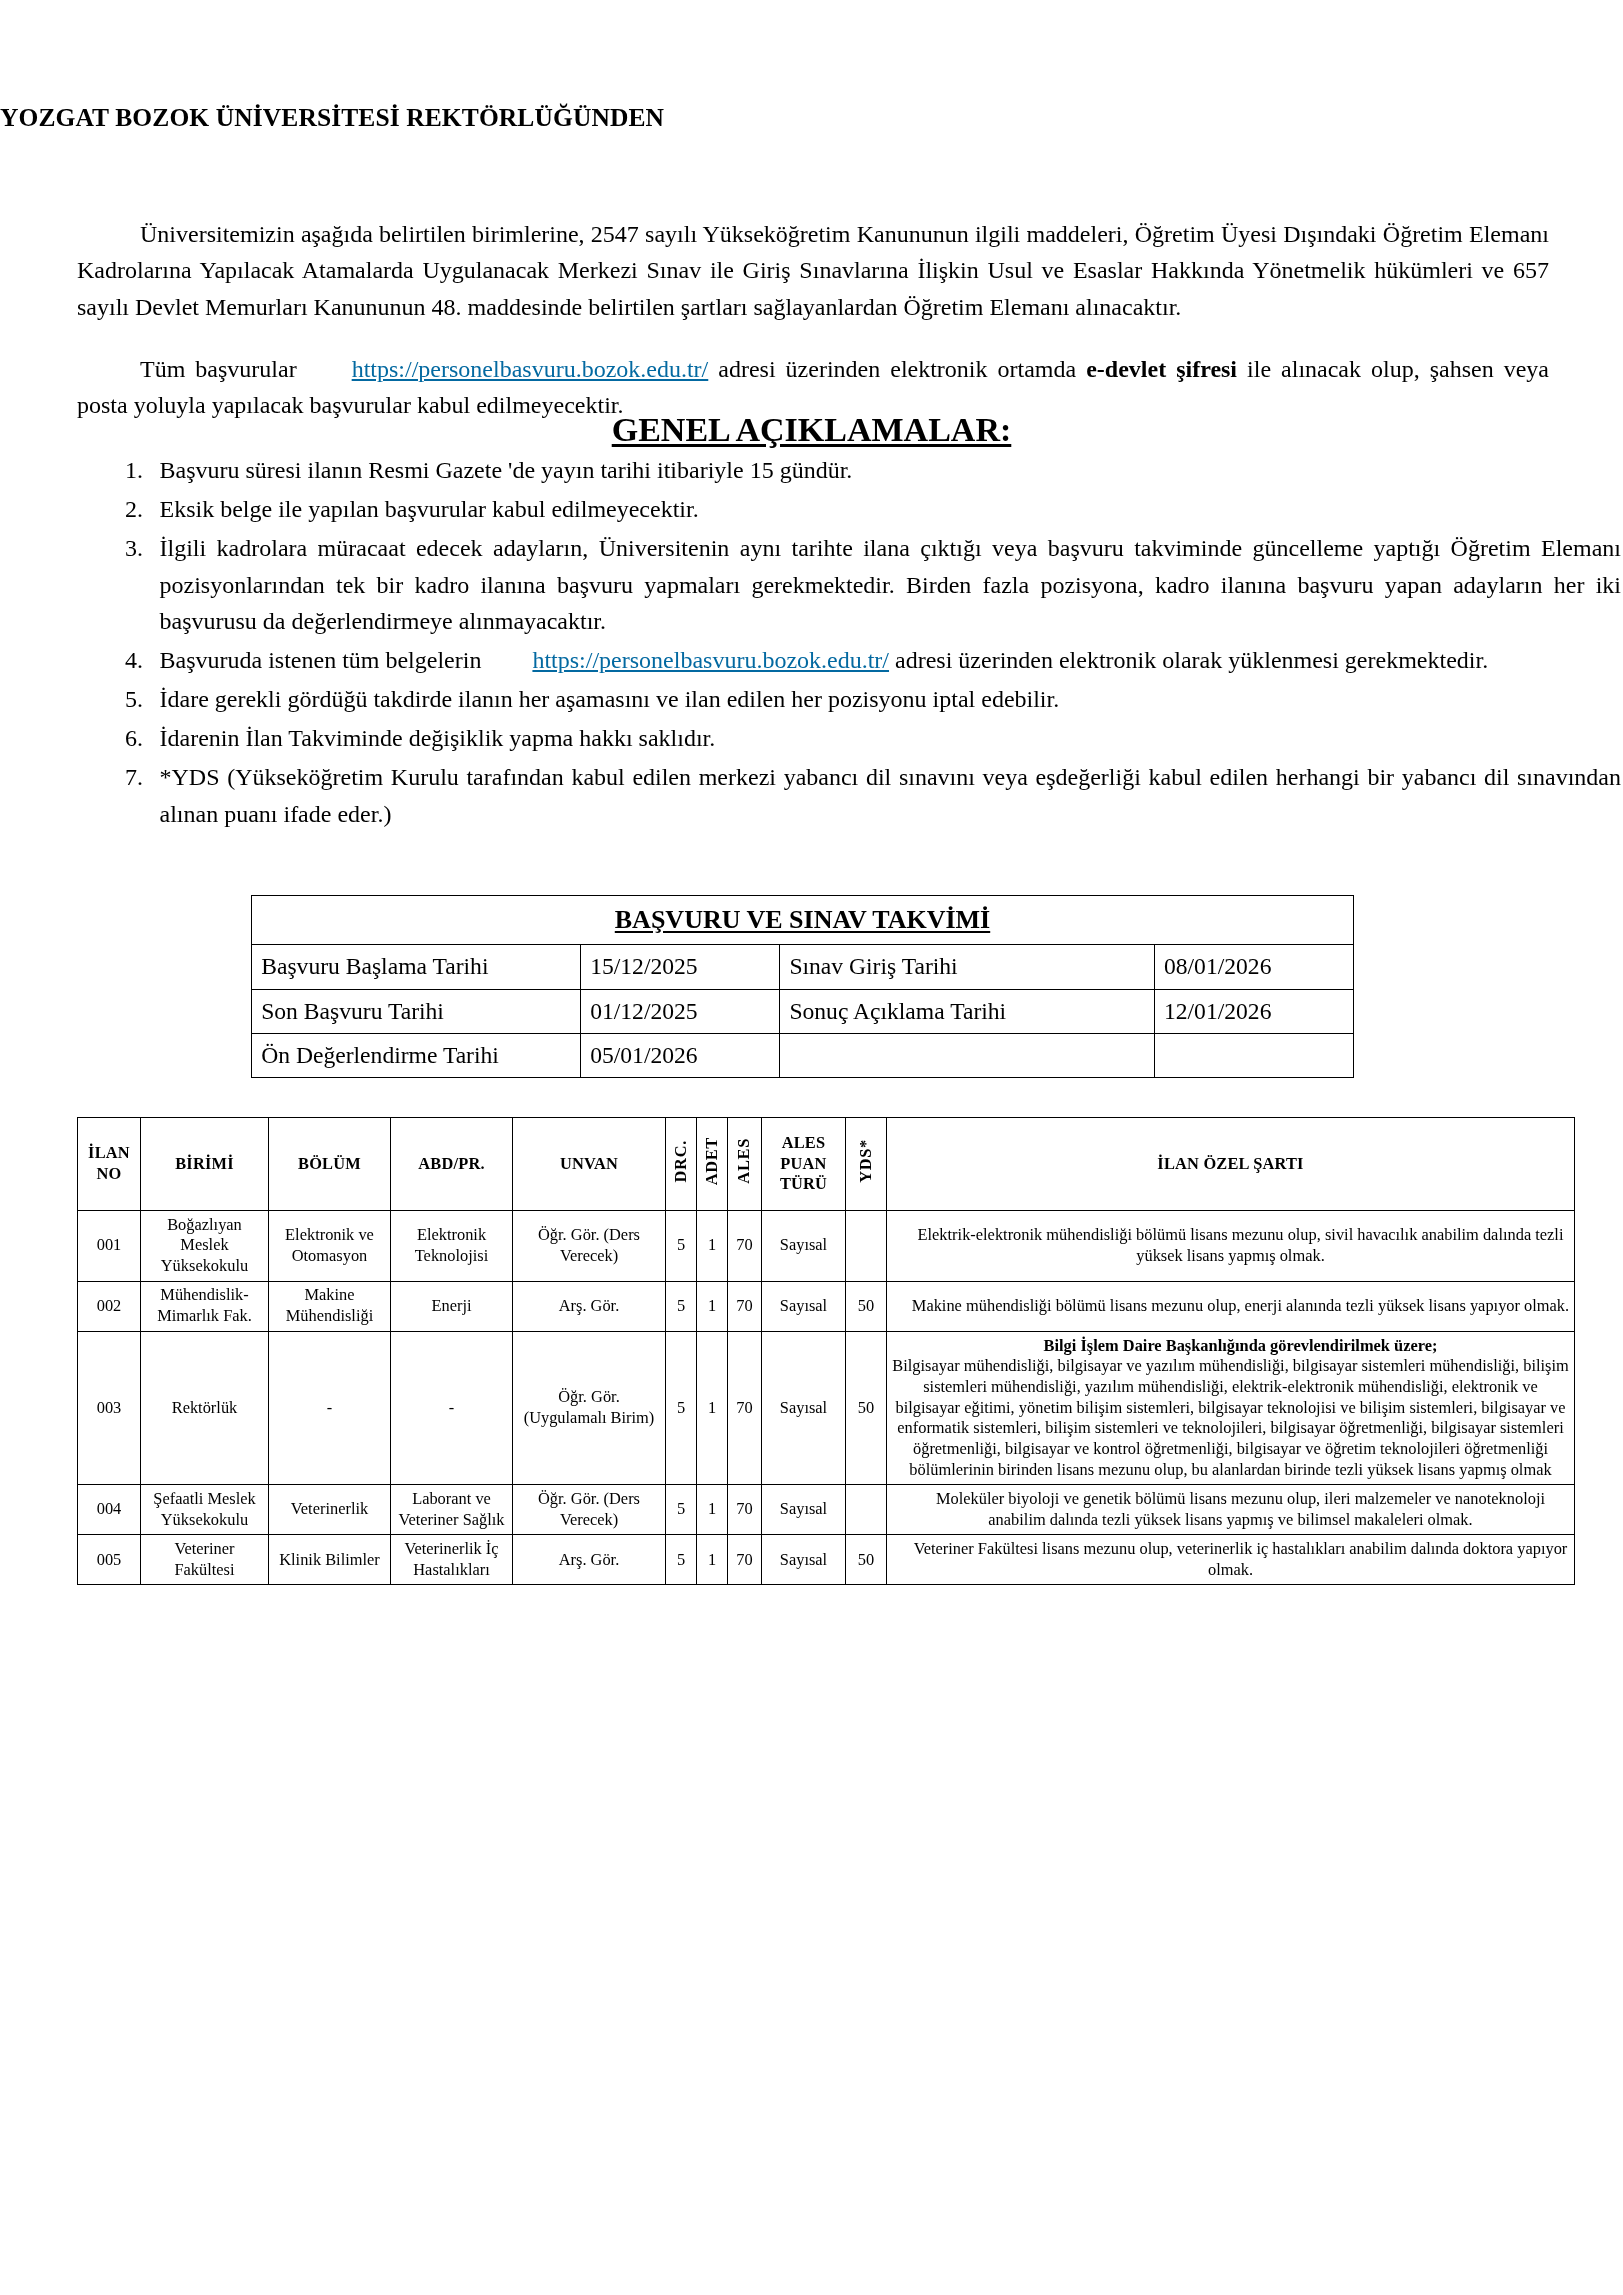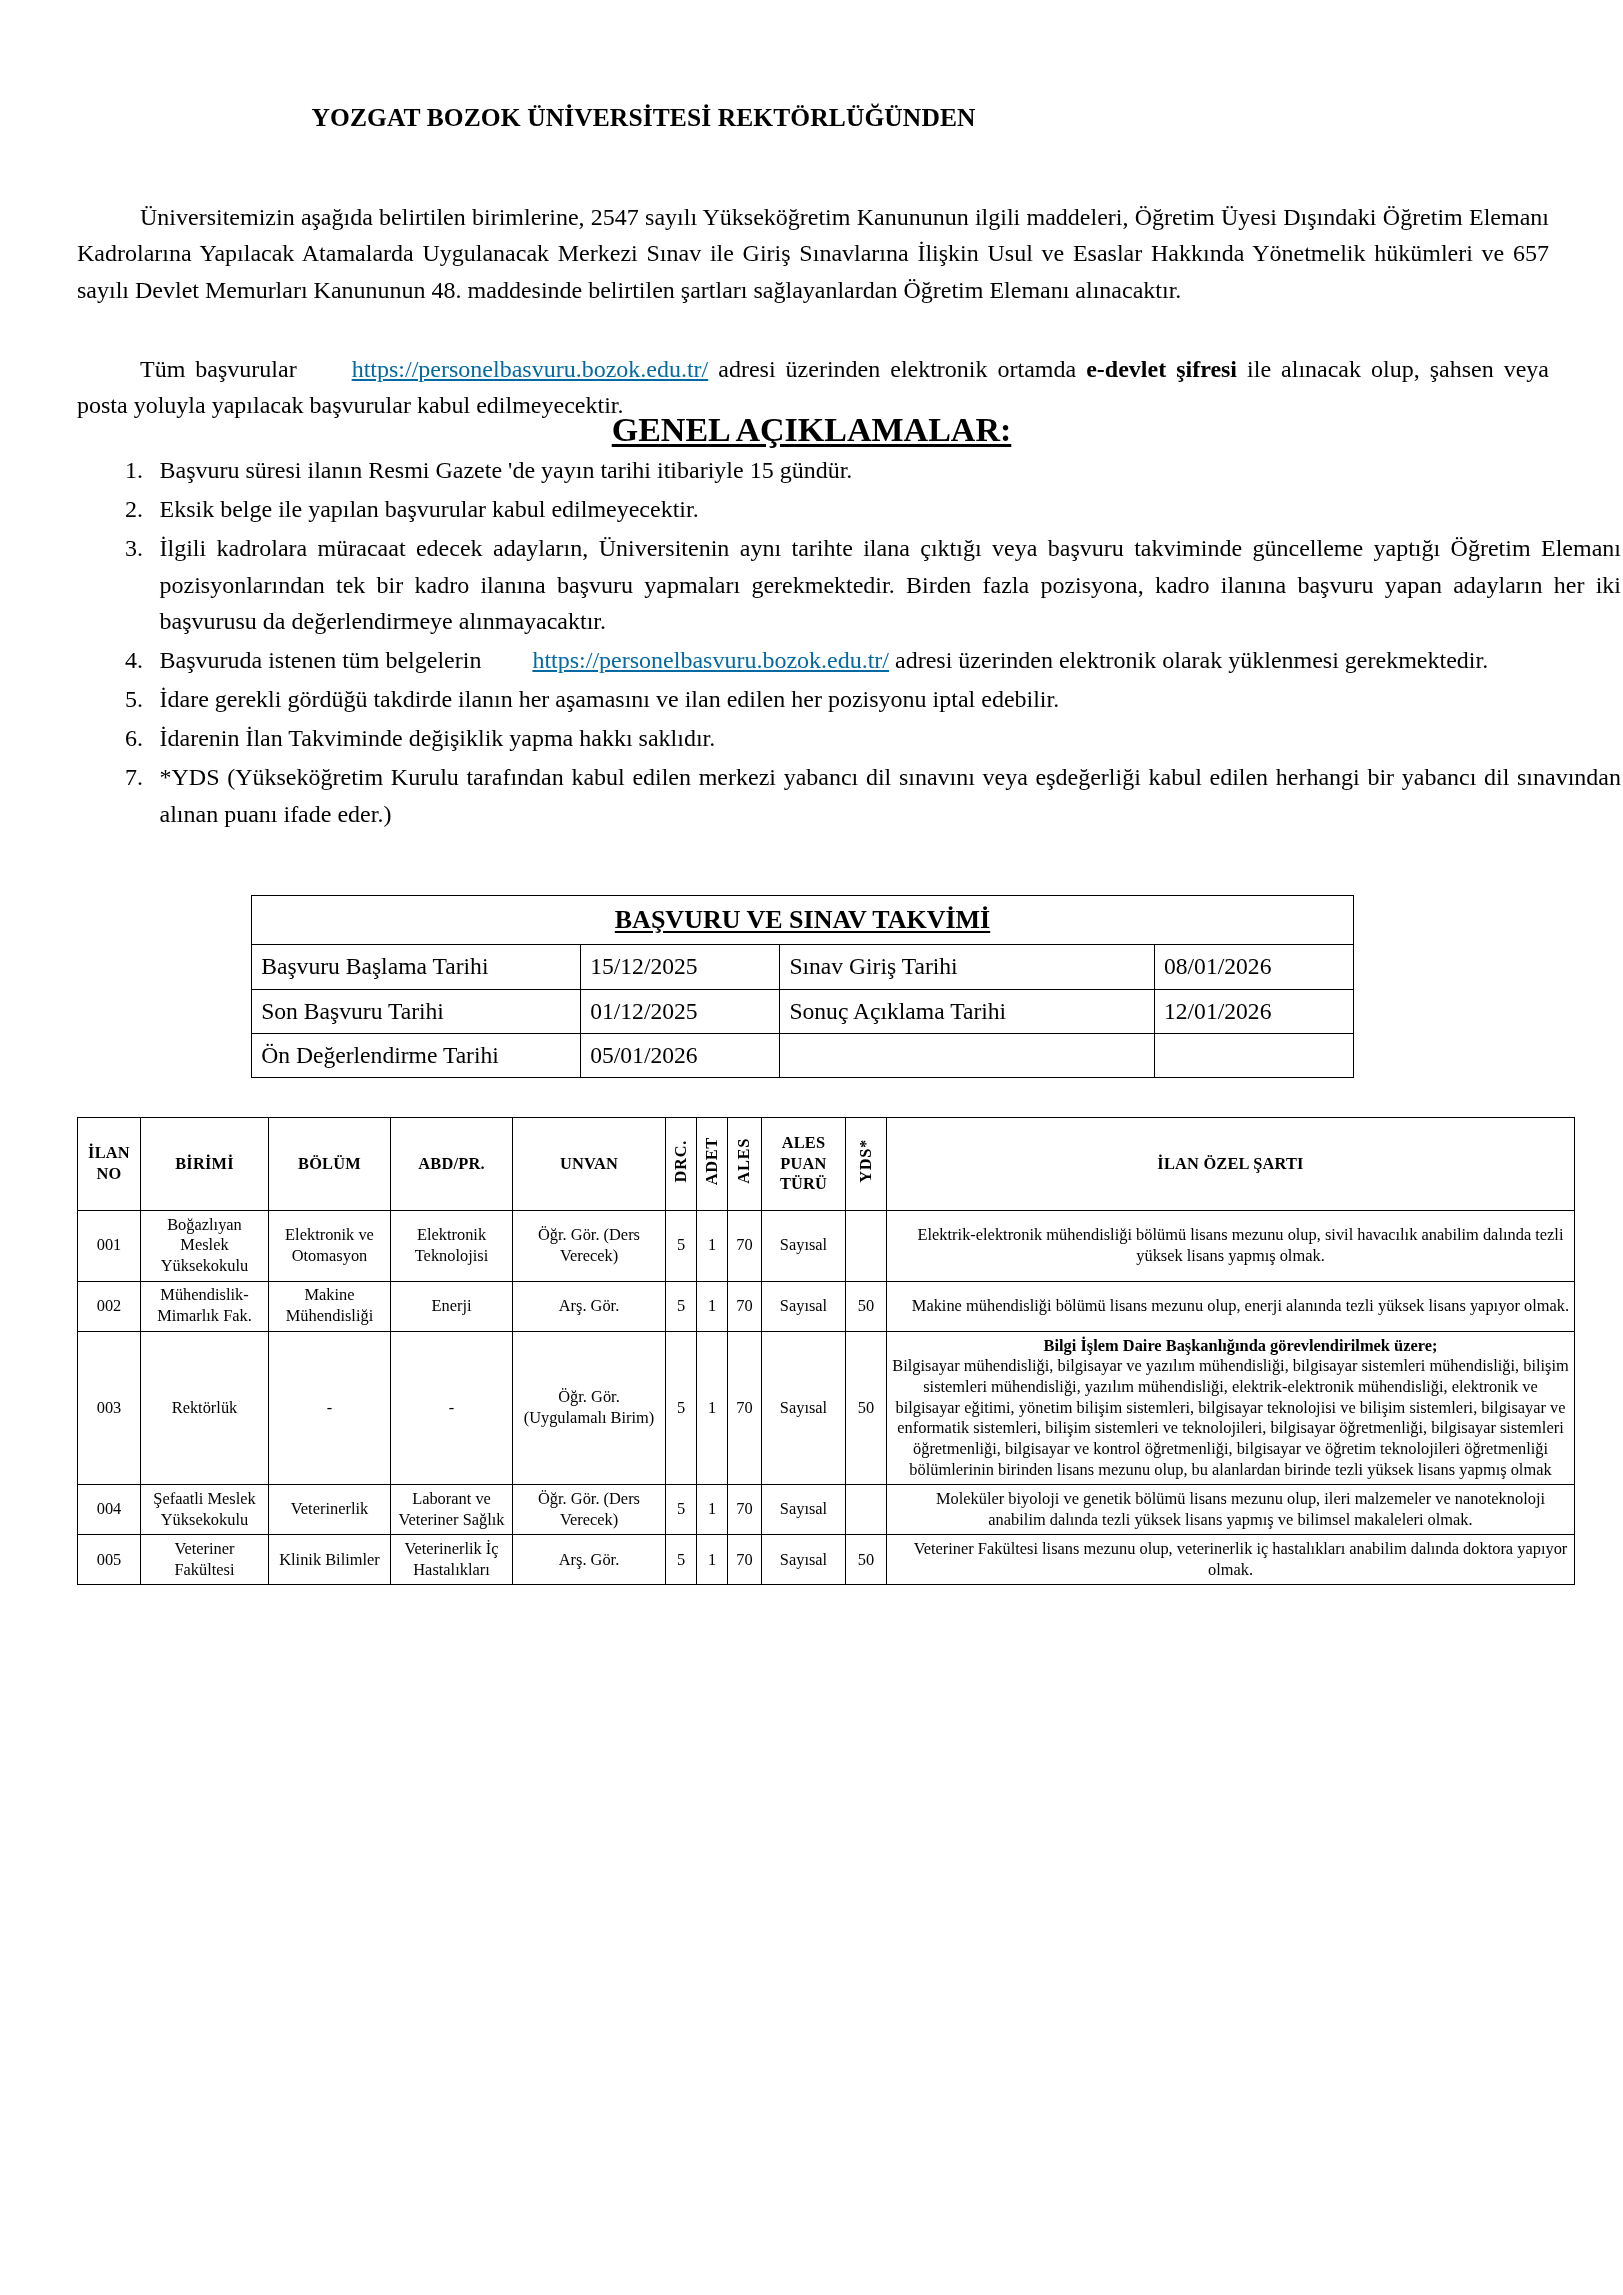--- a/index.html
+++ b/index.html
@@ -25,7 +25,6 @@
 
   
   .doc-title {
-    text-align: center;
     font-size: 25.5px;
     font-weight: bold;
     letter-spacing: 0.1px;

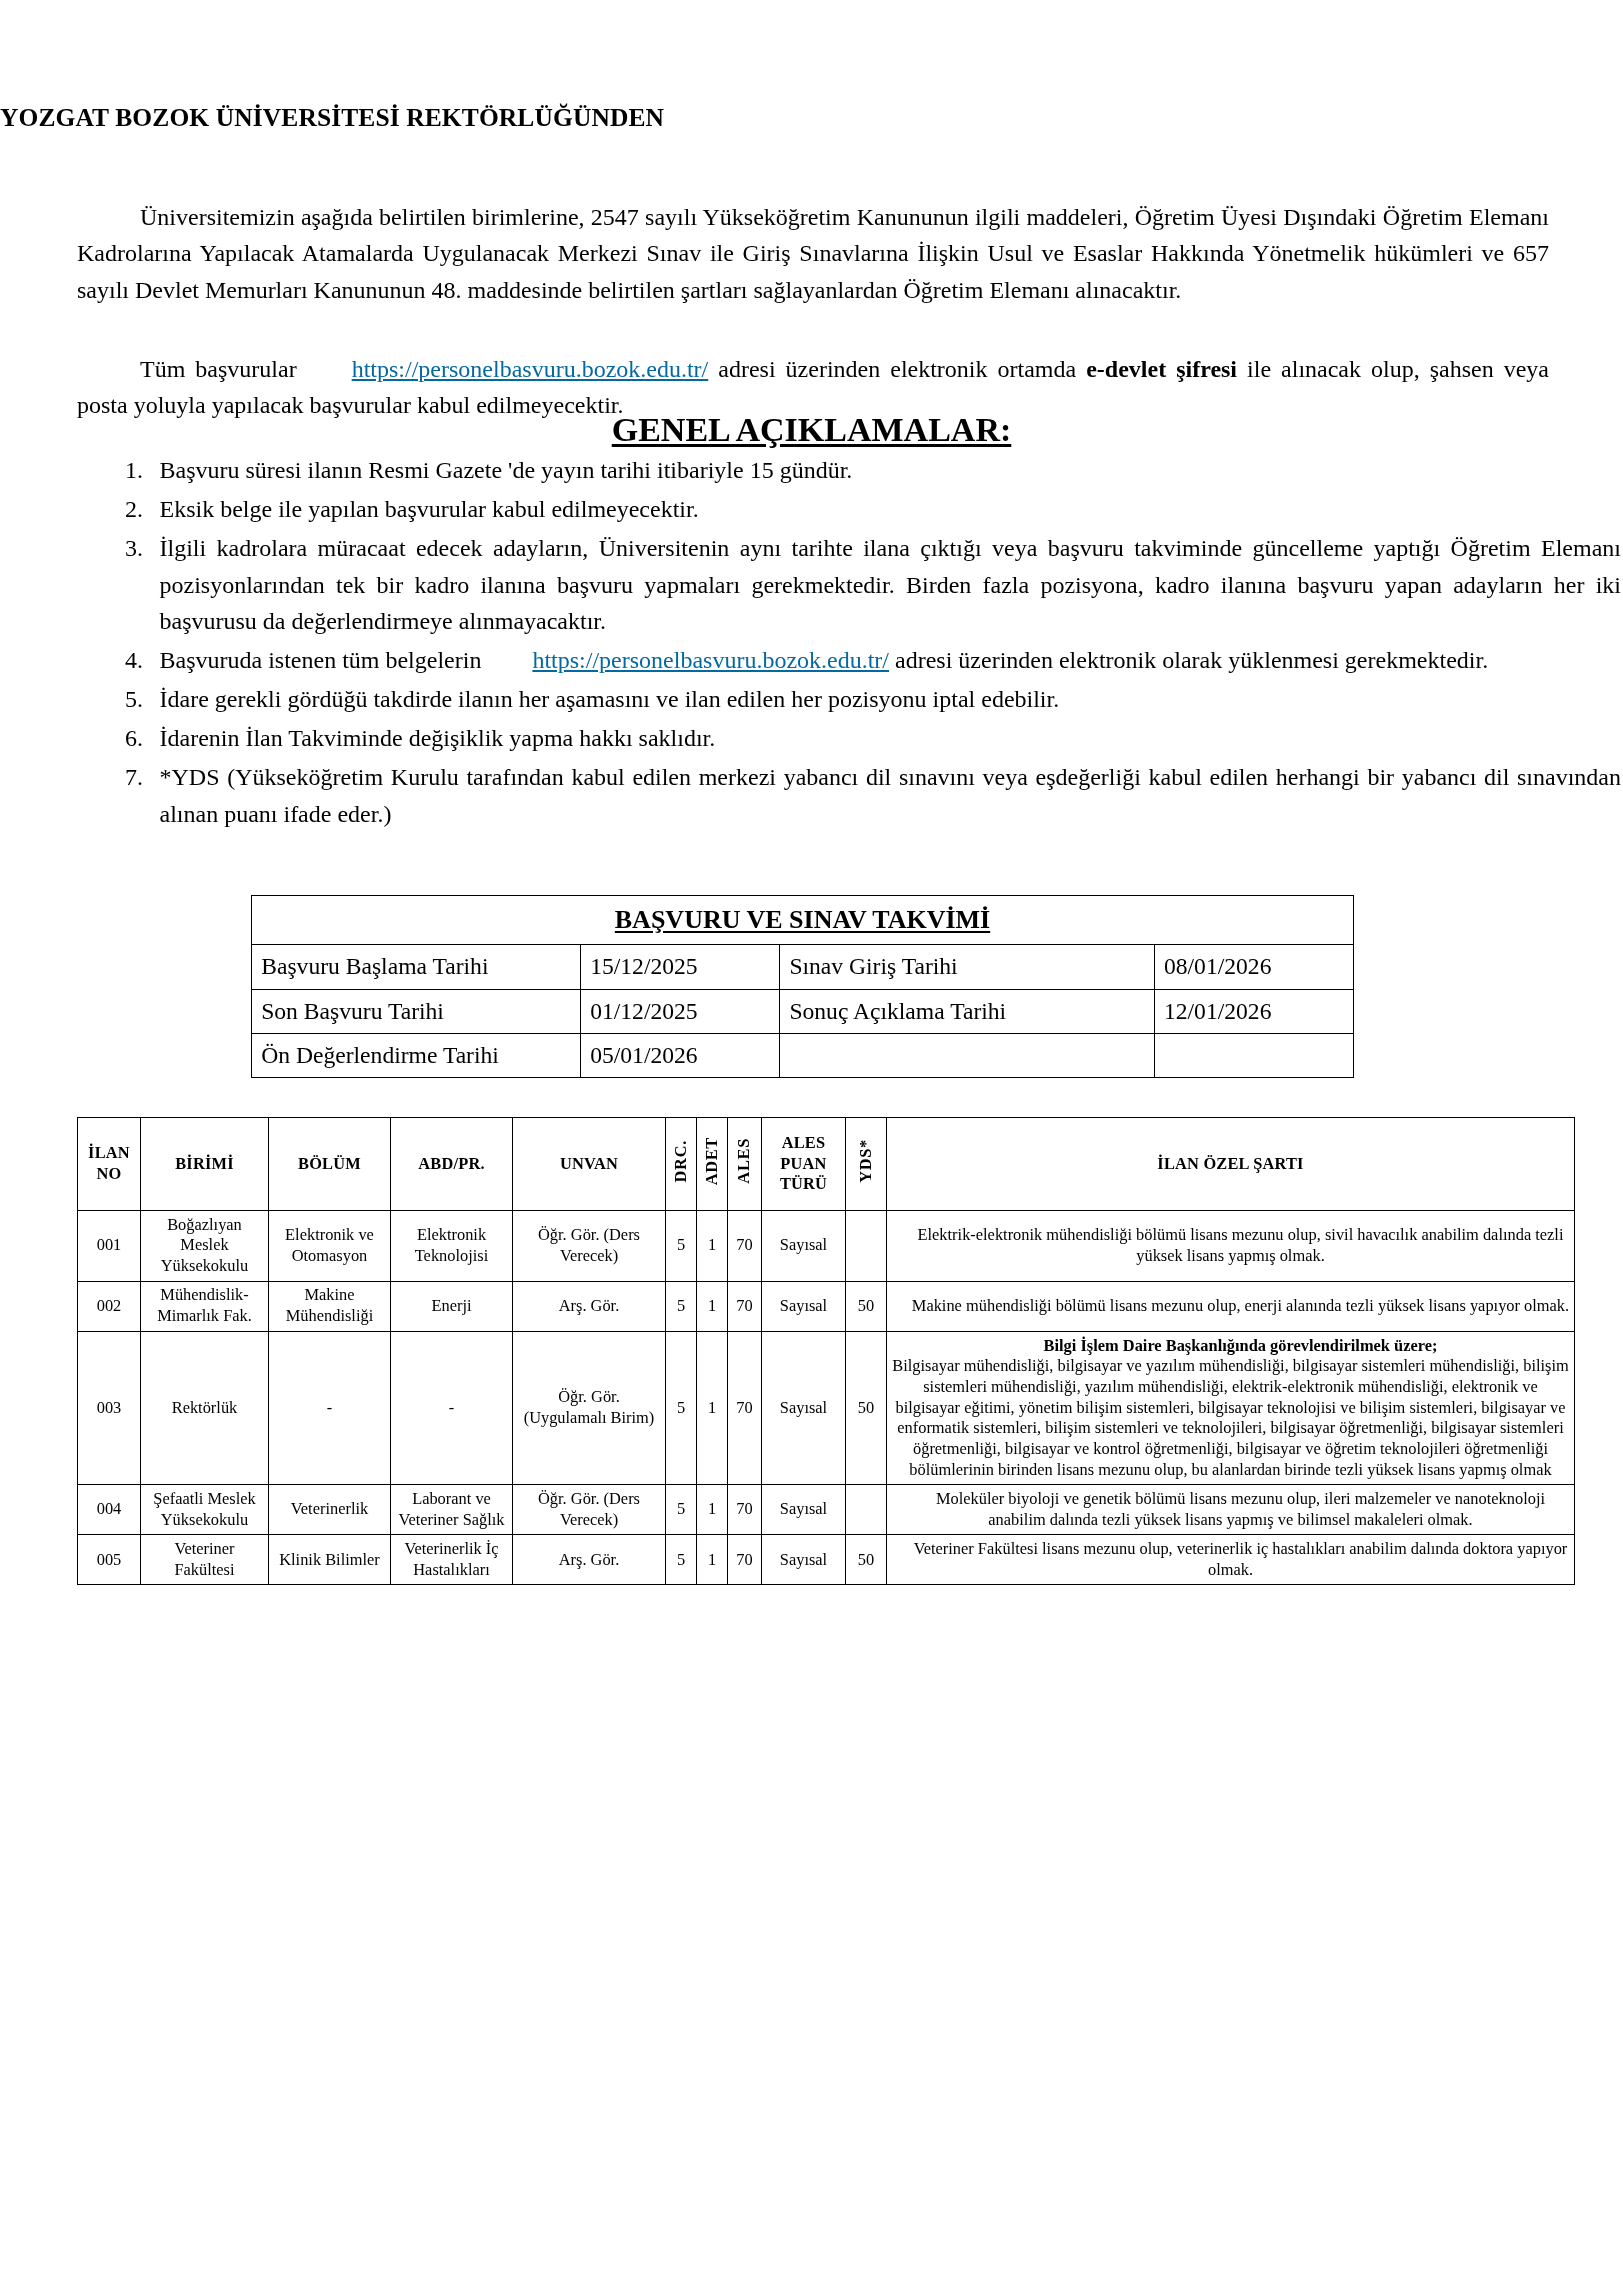--- a/index.html
+++ b/index.html
@@ -44,7 +44,7 @@
   }
   .para.intro {
     left: 77px;
-    top: 175px;
+    top: 192px;
     width: 1472px;
     text-indent: 63px;
     font-family: Liberation Serif, serif;

